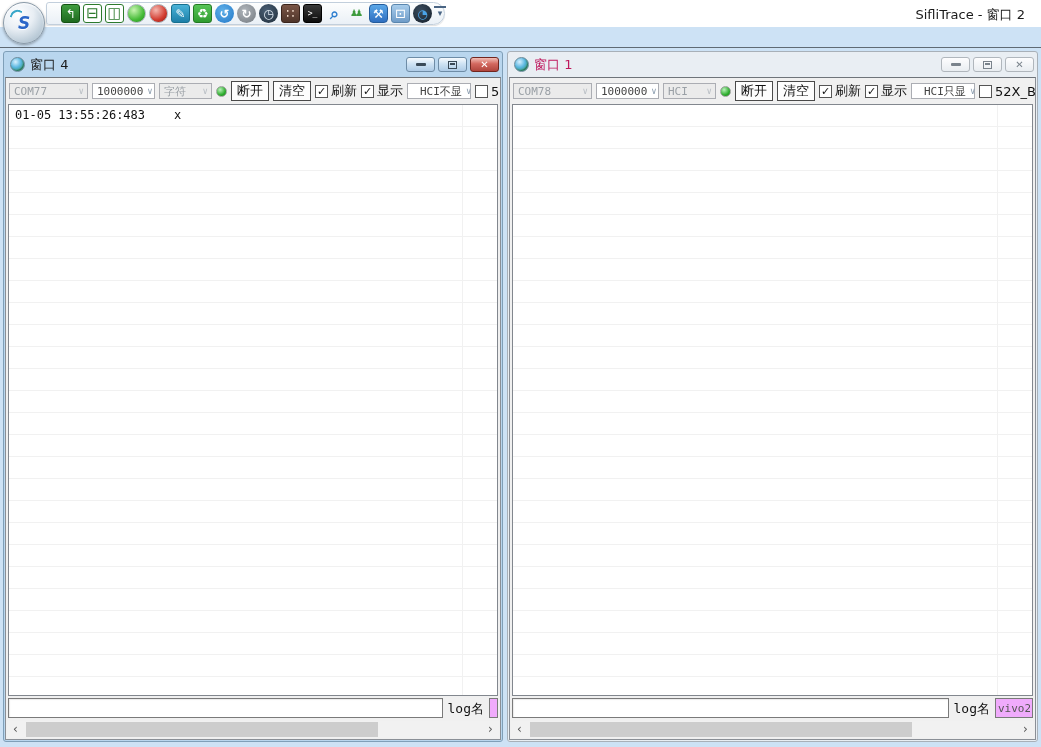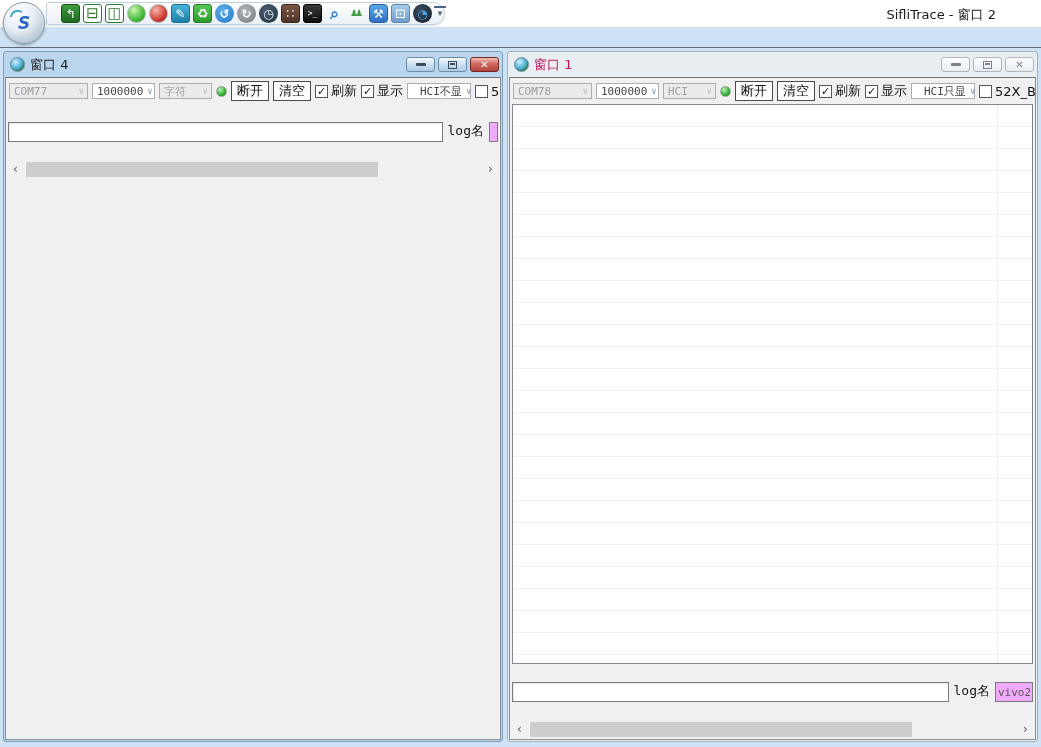--- a/index.html
+++ b/index.html
@@ -8,7 +8,7 @@
 
   
   .main-titlebar { position:absolute; top:0; left:0; right:0; height:27px; background:#fff; }
-  .main-title { position:absolute; right:45px; top:6px; font-size:13px; color:#1a1a1a; }
+  .main-title { position:absolute; right:16px; top:6px; font-size:13px; color:#1a1a1a; }
 
   .logo-button { position:absolute; left:3px; top:2px; width:42px; height:42px; border-radius:50%;
     background: radial-gradient(circle at 35% 28%, #ffffff 0%, #e8eef4 40%, #b8c9d6 75%, #8fa6b6 100%);

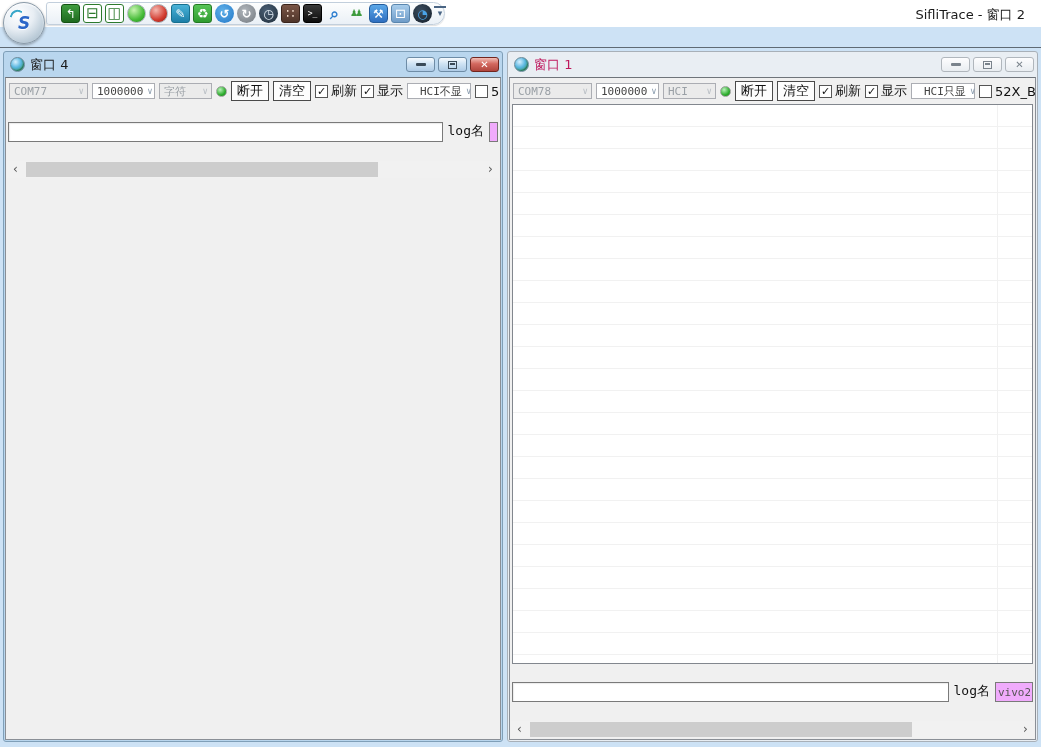--- a/index.html
+++ b/index.html
@@ -204,6 +204,9 @@
             <span>52X</span>
           </span>
         </div>
+        <div class="log-area">
+          <span class="log-text">01-05 13:55:26:483    x</span>
+        </div>
         <div class="bottom-row">
           <input class="msg-input" value="" style="">
           <span class="logname-label">log名</span>

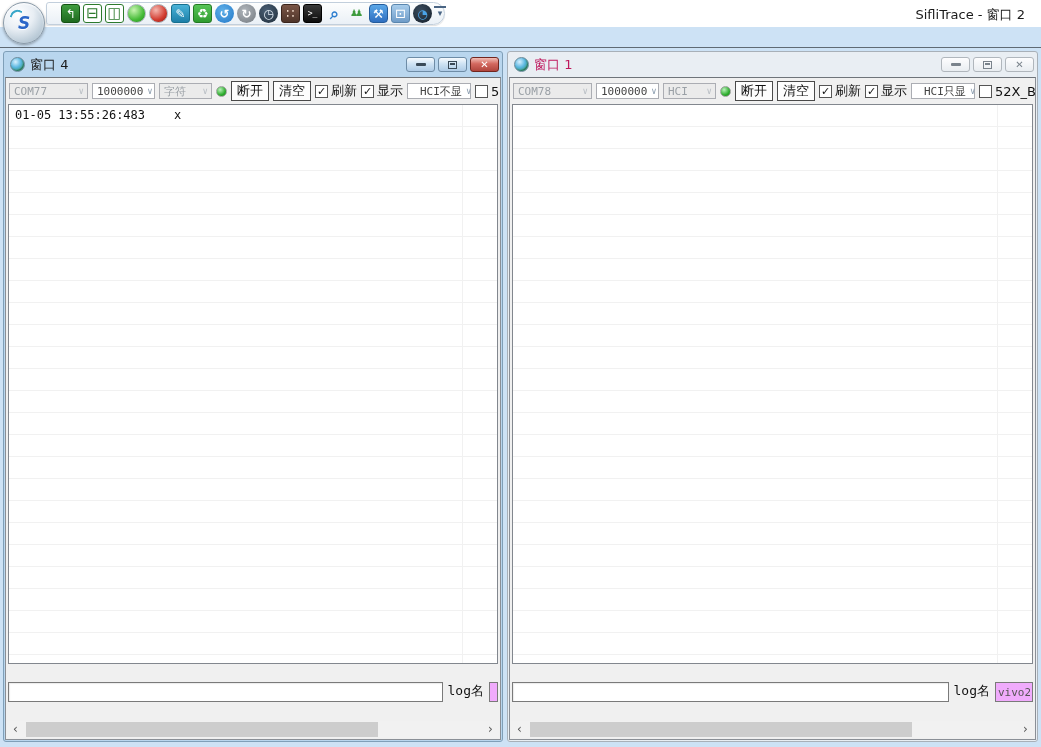--- a/index.html
+++ b/index.html
@@ -99,7 +99,7 @@
     color:#111; white-space:pre; }
 
   
-  .bottom-row { flex:0 0 24px; display:flex; align-items:flex-start; padding:18px 2px; gap:5px; }
+  .bottom-row { flex:0 0 24px; display:flex; align-items:flex-end; padding:2px 2px; gap:5px; }
   .msg-input { flex:1 1 auto; height:20px; border:1px solid #7a7a7a; background:#fff; outline:none;
     box-shadow: inset 1px 1px 1px rgba(0,0,0,.08); font-family:"DejaVu Sans Mono",monospace; font-size:12px; padding:0 3px; min-width:0; }
   .logname-label { font-family:"DejaVu Sans Mono","DejaVu Sans",monospace; font-size:13px; color:#111; flex:0 0 auto; }

